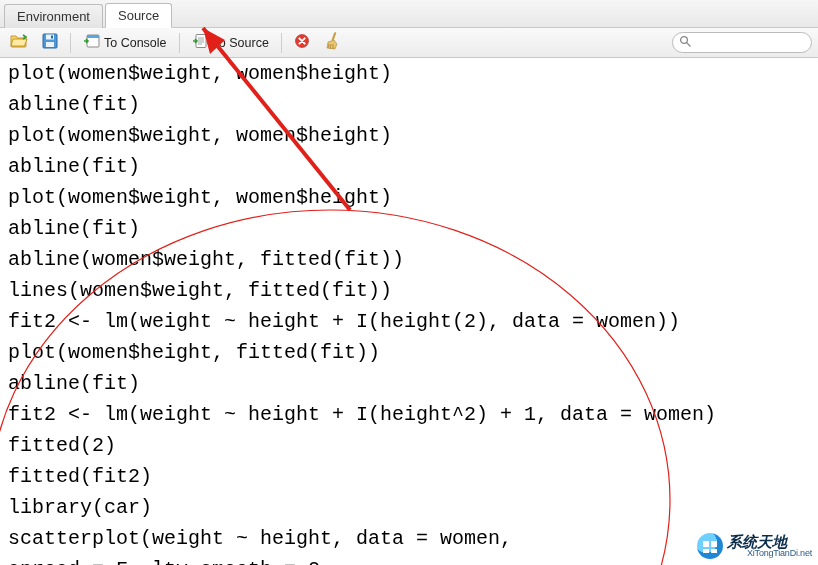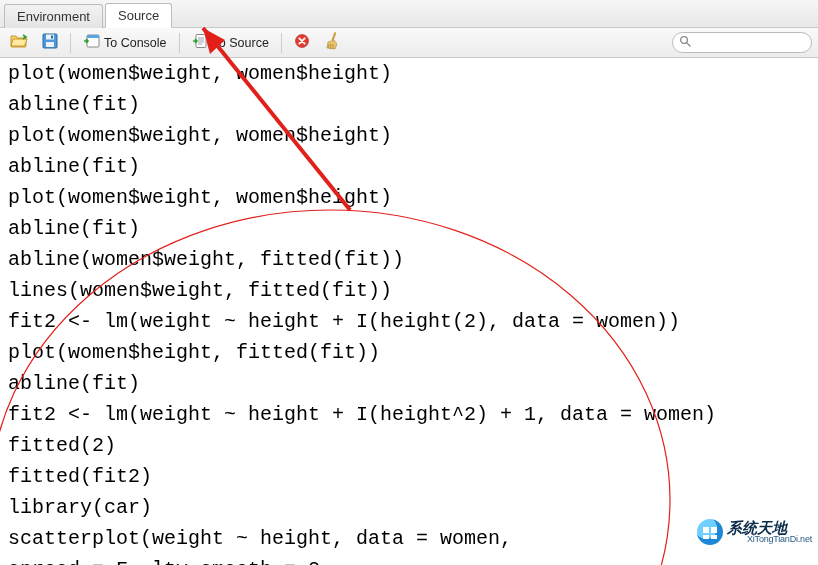--- a/index.html
+++ b/index.html
@@ -84,7 +84,7 @@
   }
   .watermark {
     position: absolute;
-    right: 6px; bottom: 20px;
+    right: 6px; bottom: 6px;
     display: flex; align-items: center; gap: 4px;
     pointer-events: none;
     justify-content: flex-end;

